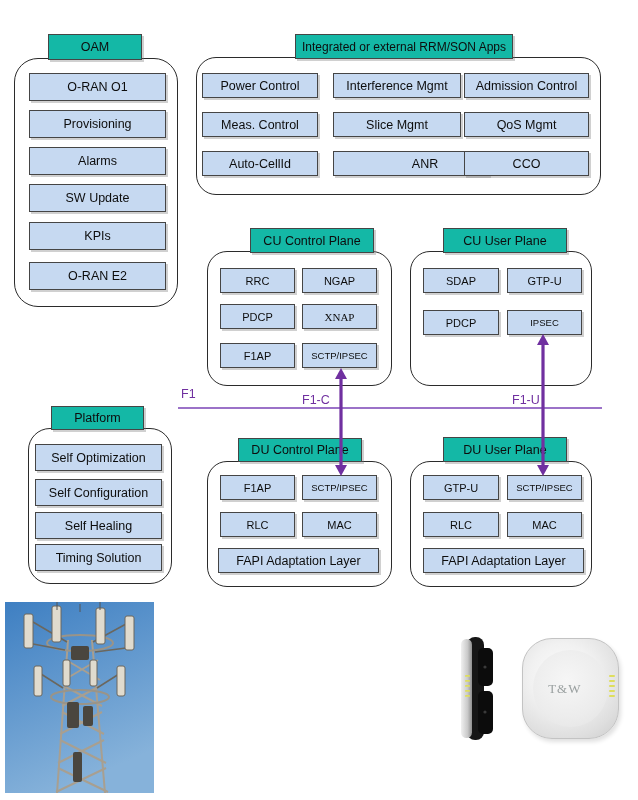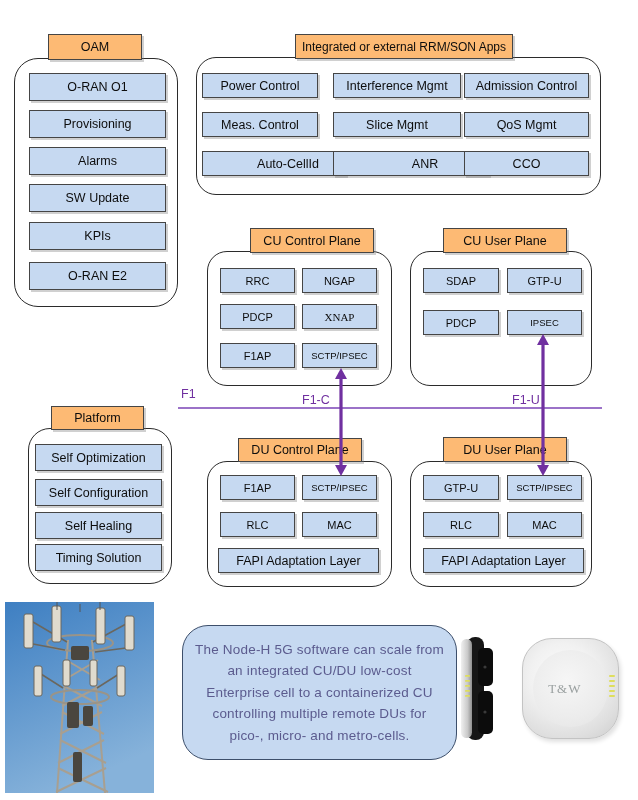--- a/index.html
+++ b/index.html
@@ -7,7 +7,7 @@
           font-family:"Liberation Sans",sans-serif;overflow:hidden;}
 
   .panel{position:absolute;background:#ffffff;border:1.6px solid #2b2b2b;border-radius:24px;z-index:1;}
-  .tab{position:absolute;background:#fdba74;border:1.4px solid #454545;
+  .tab{position:absolute;background:#14b8a6;border:1.4px solid #454545;
        box-shadow:2px 2px 0 rgba(120,120,120,.35);
        display:flex;align-items:center;justify-content:center;
        font-size:12.5px;color:#0d0d0d;white-space:nowrap;z-index:3;}

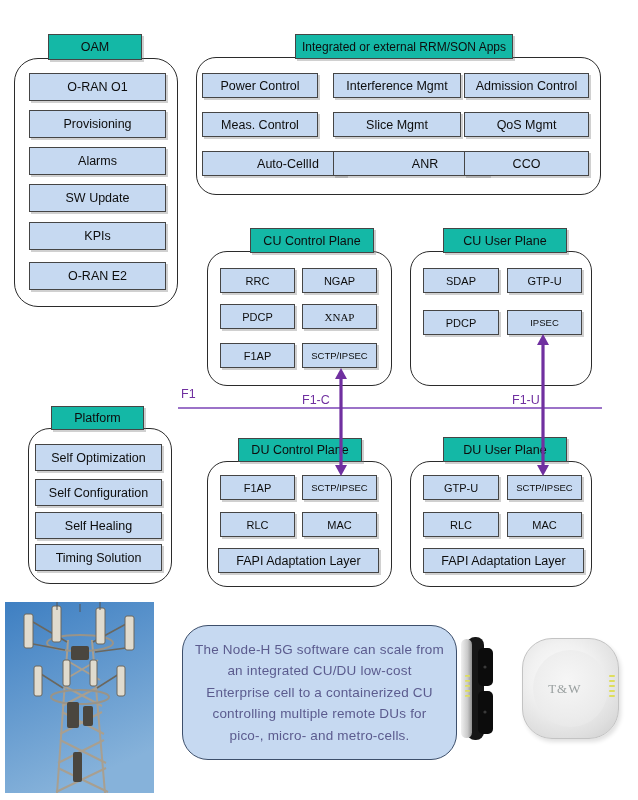--- a/index.html
+++ b/index.html
@@ -79,7 +79,7 @@
   <div class="cell" style="left:202px;top:112px;width:114px;height:23px;">Meas. Control</div>
   <div class="cell" style="left:333px;top:112px;width:126px;height:23px;">Slice Mgmt</div>
   <div class="cell" style="left:464px;top:112px;width:123px;height:23px;">QoS Mgmt</div>
-  <div class="cell" style="left:202px;top:151px;width:114px;height:23px;padding-left:28px;">Auto-CellId</div>
+  <div class="cell" style="left:202px;top:151px;width:114px;height:23px;">Auto-CellId</div>
   <div class="cell" style="left:333px;top:151px;width:126px;height:23px;padding-left:28px;">ANR</div>
   <div class="cell" style="left:464px;top:151px;width:123px;height:23px;">CCO</div>
 

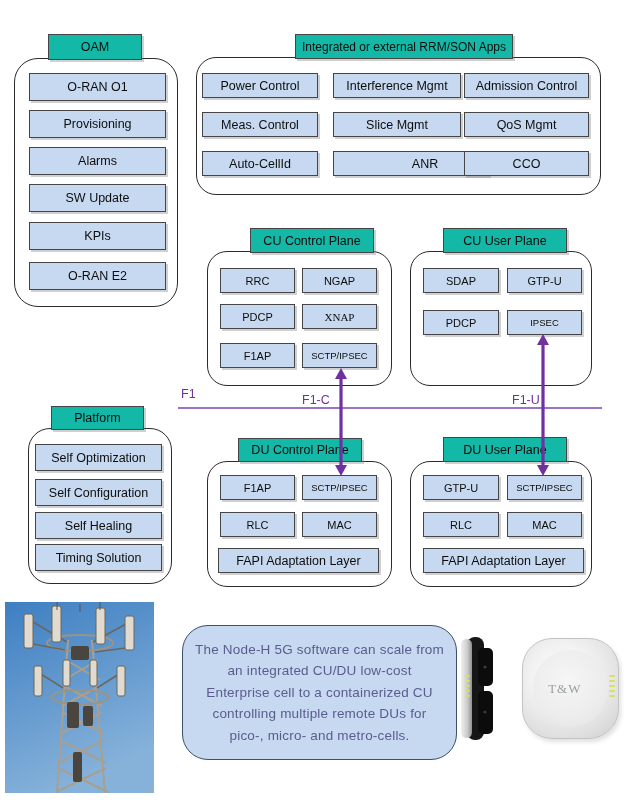--- a/index.html
+++ b/index.html
@@ -169,13 +169,6 @@
     </g>
   </svg>
 
-  <div class="caption-box">
-    <div>The Node-H 5G software can scale from</div>
-    <div>an integrated CU/DU low-cost</div>
-    <div>Enterprise cell to a containerized CU</div>
-    <div>controlling multiple remote DUs for</div>
-    <div>pico-, micro- and metro-cells.</div>
-  </div>
 
   <svg id="small-cell" viewBox="0 0 40 105">
     <defs>

